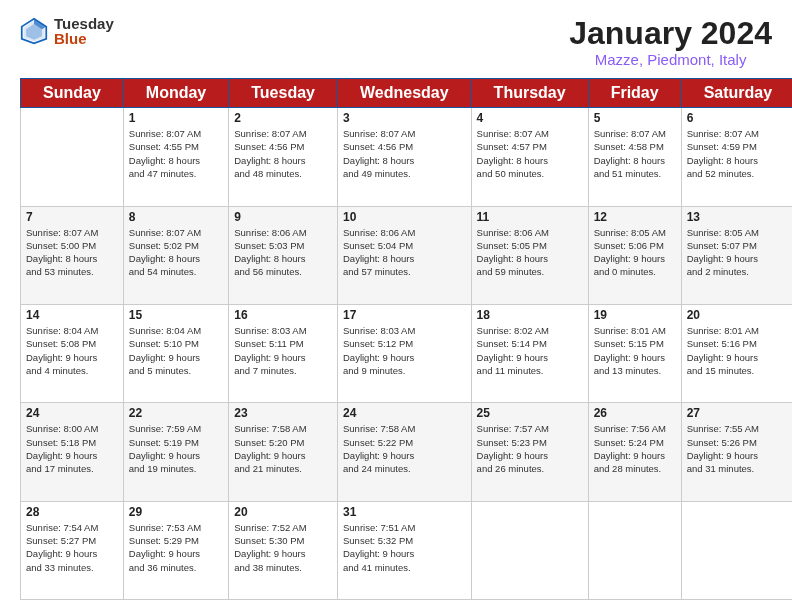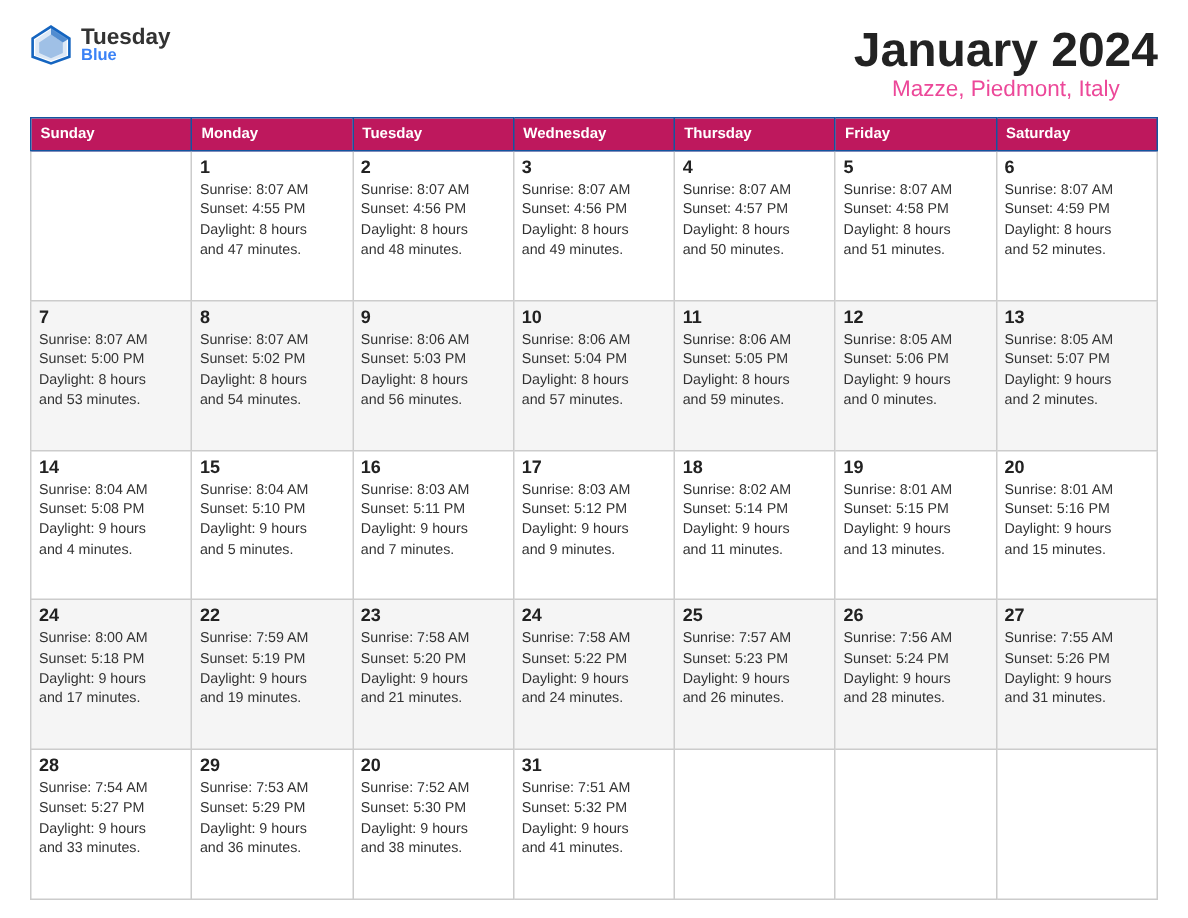--- a/index.html
+++ b/index.html
@@ -39,9 +39,9 @@
       color: #333;
     }
     .logo-blue {
-      font-size: 11px;
-      font-weight: bold;
-      color: #3b82f6;
+      font-size: 15px;
+      font-weight: bold;
+      color: #c2410c;
     }
     .logo-icon {
       width: 28px;

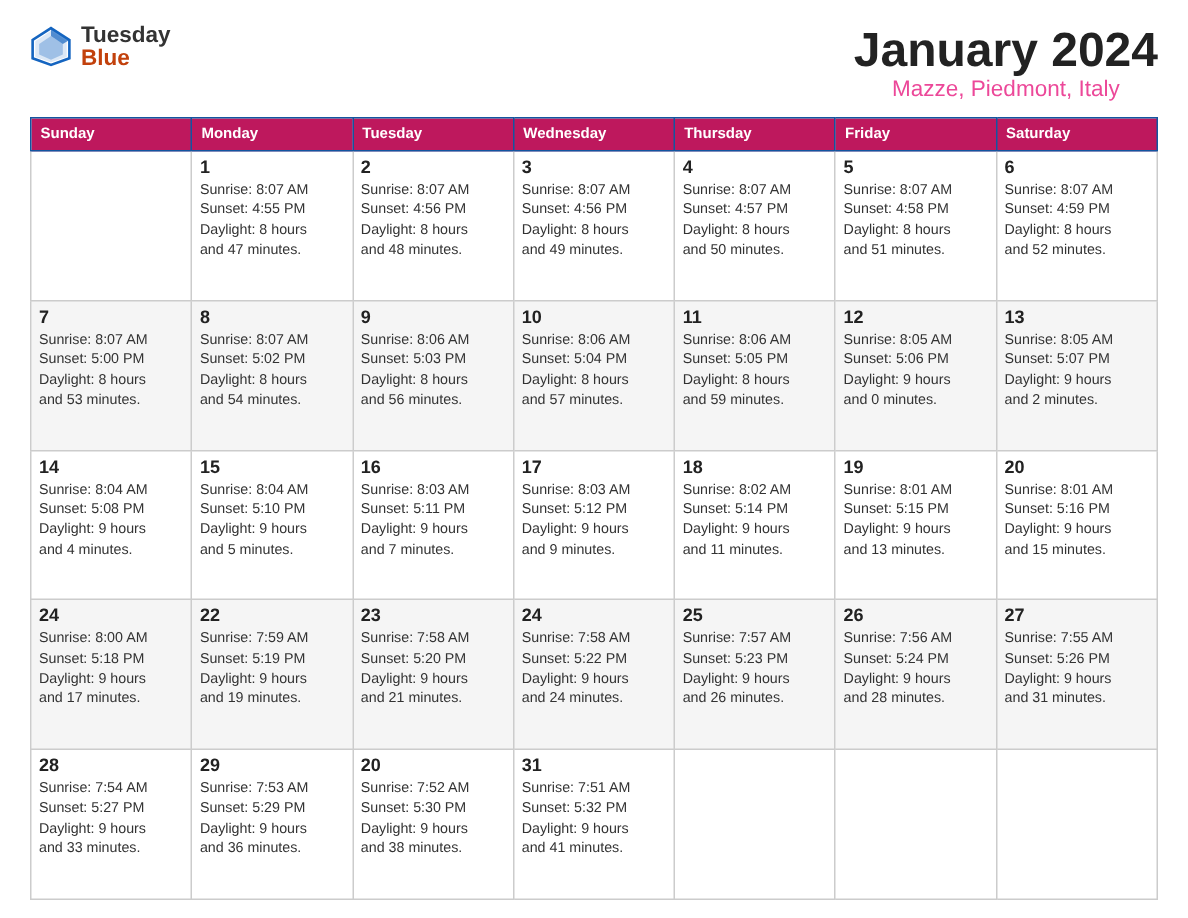--- a/index.html
+++ b/index.html
@@ -59,7 +59,7 @@
     }
     .location {
       font-size: 15px;
-      color: #ec4899;
+      color: #8b5cf6;
     }
     .calendar {
       width: 100%;

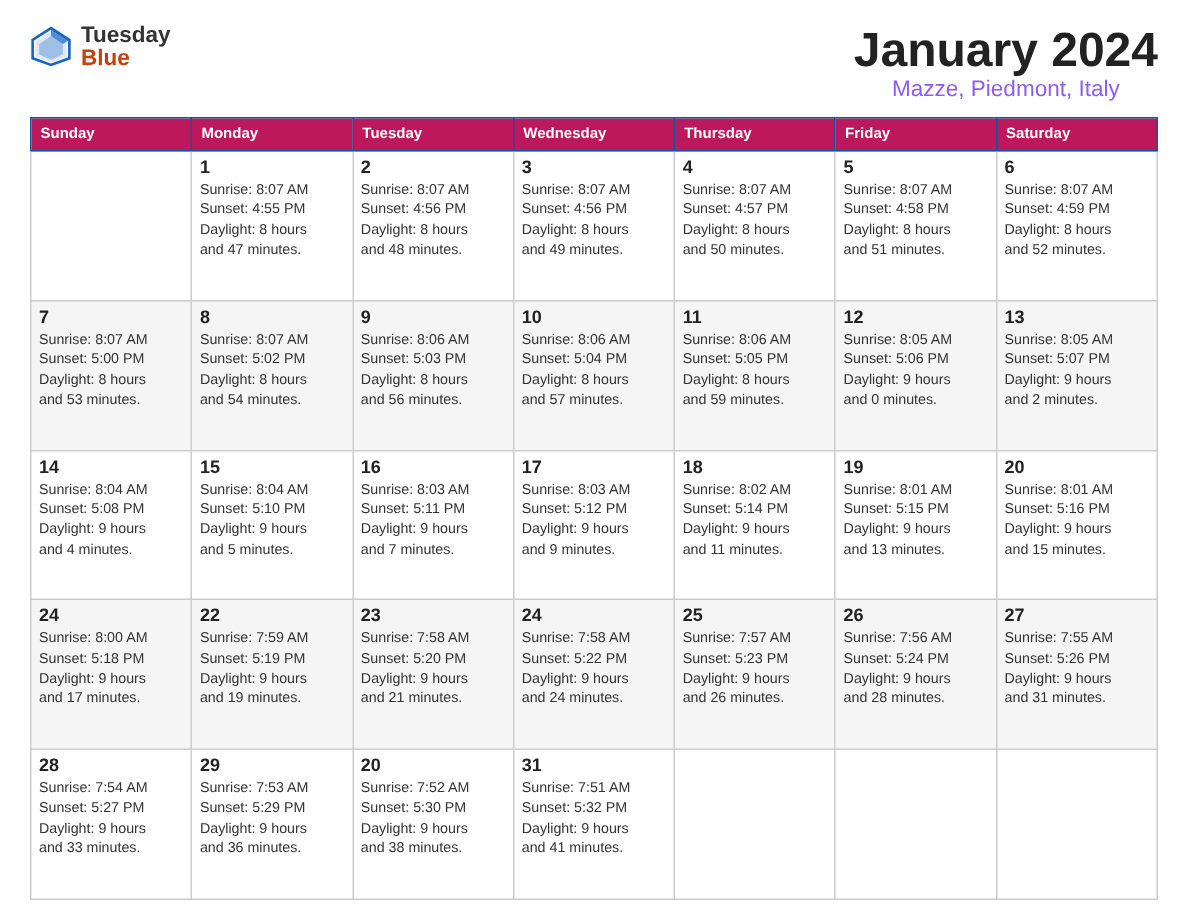--- a/index.html
+++ b/index.html
@@ -67,11 +67,11 @@
       flex: 1;
     }
     .calendar th {
-      background: #be185d;
+      background: #b91c1c;
       color: #fff;
-      font-size: 10px;
-      font-weight: bold;
-      padding: 5px 6px;
+      font-size: 16px;
+      font-weight: bold;
+      padding: 5px 22px;
       text-align: left;
       border: 1px solid #1255a0;
     }

